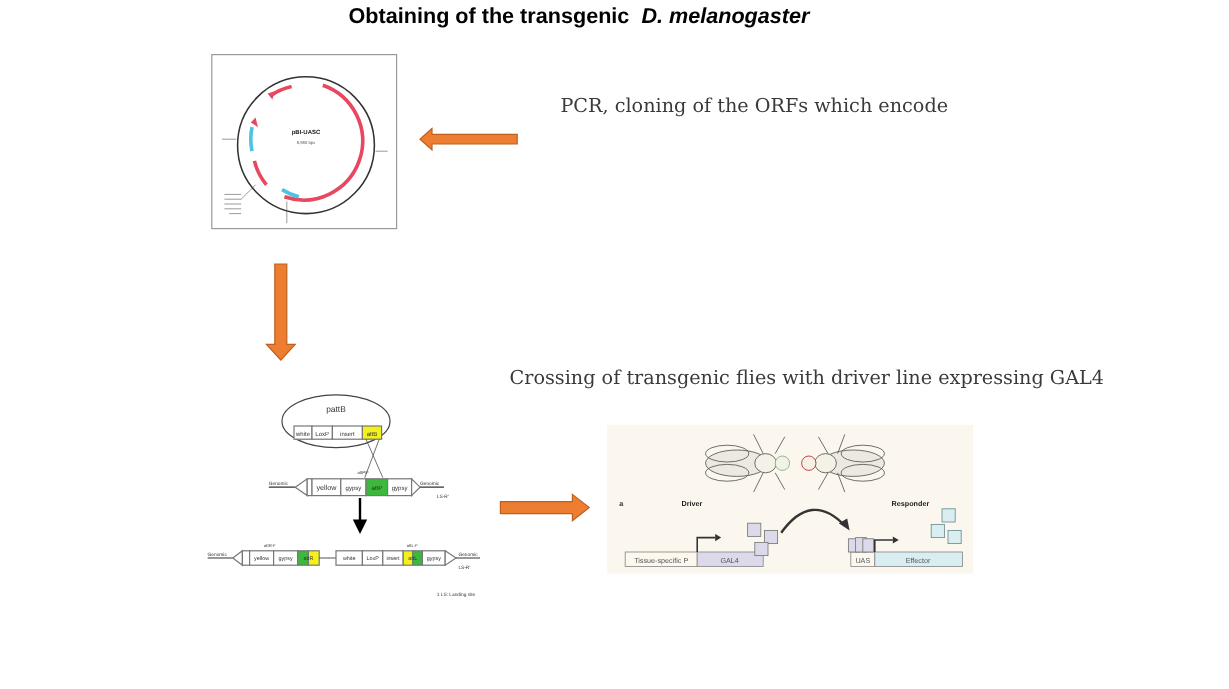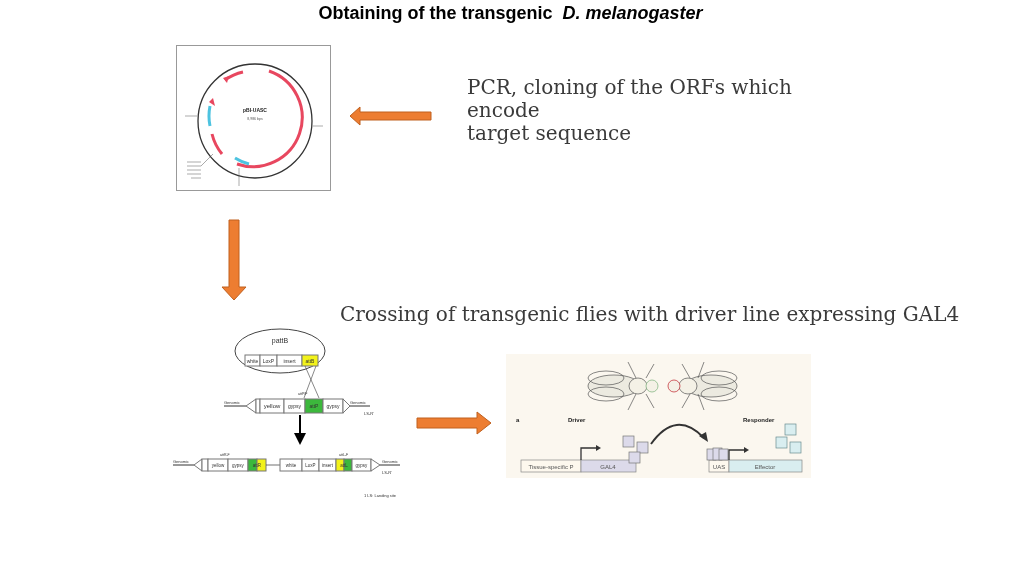--- a/index.html
+++ b/index.html
@@ -5,7 +5,7 @@
   html, body { margin: 0; padding: 0; }
   body { width: 1024px; height: 574px; background: #ffffff; position: relative; overflow: hidden; font-family: "Liberation Sans", sans-serif; }
   .abs { position: absolute; }
-  .title { left: 0; width: 965px; top: 3px; text-align: center; font-family: "Liberation Sans", sans-serif; font-weight: bold; font-size: 18px; color: #000; white-space: nowrap; padding-left: 28px; }
+  .title { left: 0; width: 965px; top: 3px; text-align: center; font-family: "Liberation Sans", sans-serif; font-weight: bold; font-size: 18px; color: #000; white-space: nowrap; }
   .title .italic { font-style: italic; }
   .serif { font-family: "DejaVu Serif", "Liberation Serif", serif; color: #3a3a3a; font-size: 20px; line-height: 23px; }
   .step1 { left: 467px; top: 76px; width: 400px; }

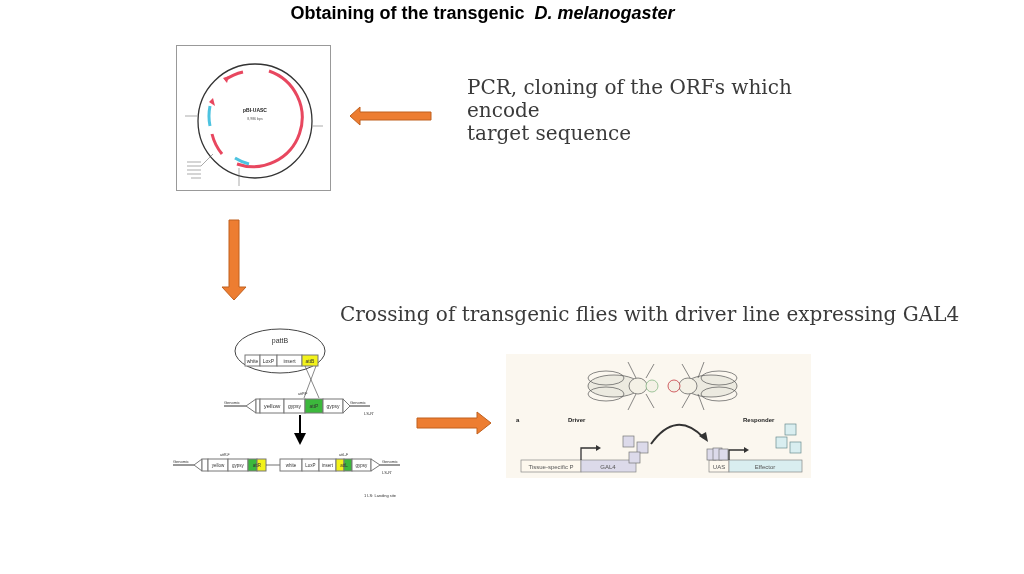--- a/index.html
+++ b/index.html
@@ -7,7 +7,7 @@
   .abs { position: absolute; }
   .title { left: 0; width: 965px; top: 3px; text-align: center; font-family: "Liberation Sans", sans-serif; font-weight: bold; font-size: 18px; color: #000; white-space: nowrap; }
   .title .italic { font-style: italic; }
-  .serif { font-family: "DejaVu Serif", "Liberation Serif", serif; color: #3a3a3a; font-size: 20px; line-height: 23px; }
+  .serif { font-family: "DejaVu Serif", "Liberation Serif", serif; color: #3a3a3a; font-size: 16px; line-height: 23px; }
   .step1 { left: 467px; top: 76px; width: 400px; }
   .step2 { left: 292px; top: 208px; width: 470px; }
   .step3 { left: 340px; top: 303px; width: 580px; white-space: nowrap; }

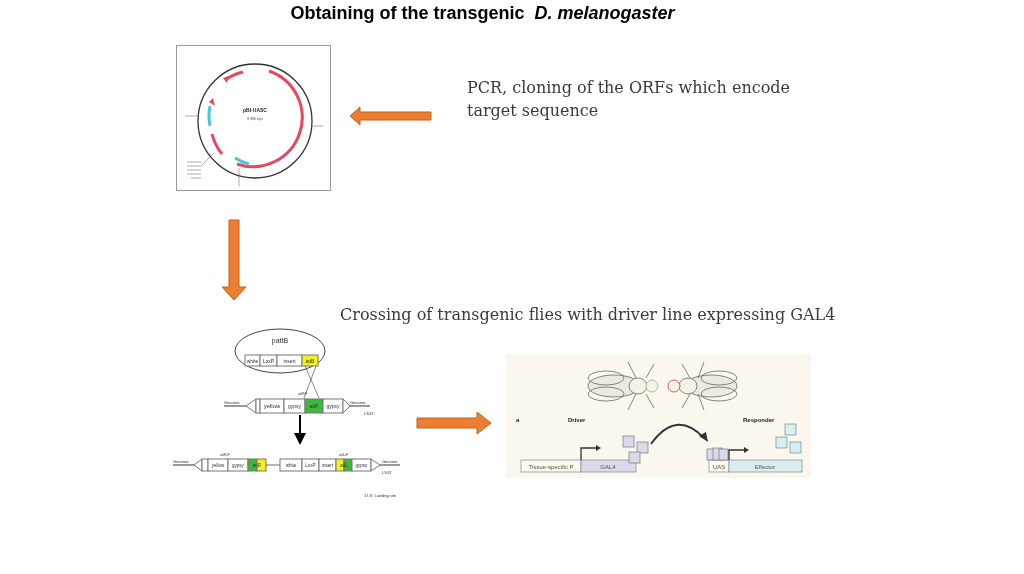--- a/index.html
+++ b/index.html
@@ -51,7 +51,6 @@
 
 <div class="abs serif step1">
   <div>PCR, cloning of the ORFs which encode</div>
-  <div>target sequence</div>
 </div>
 
 <svg class="abs" style="left:349px; top:106px;" width="84" height="20">

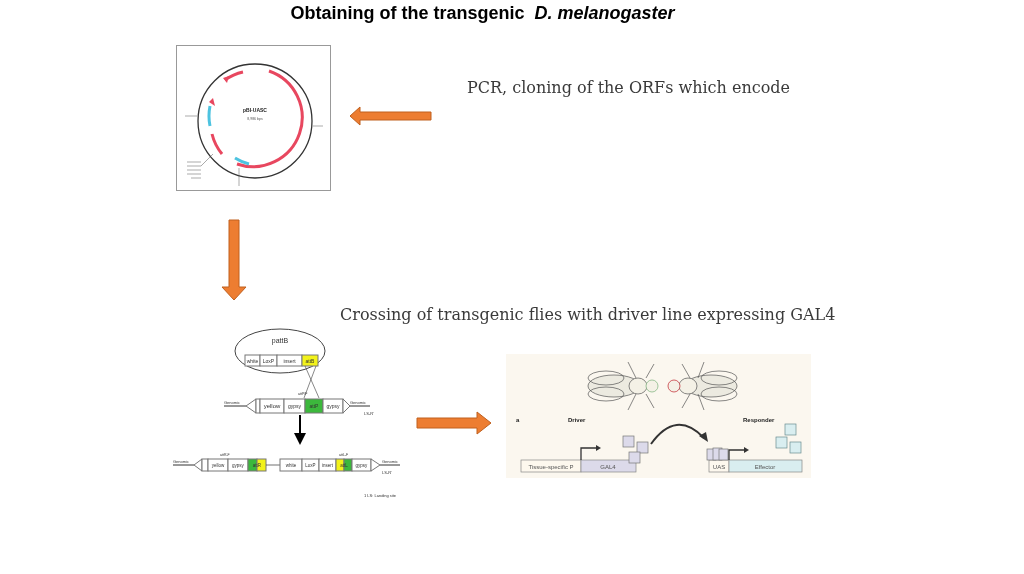--- a/index.html
+++ b/index.html
@@ -10,7 +10,7 @@
   .serif { font-family: "DejaVu Serif", "Liberation Serif", serif; color: #3a3a3a; font-size: 16px; line-height: 23px; }
   .step1 { left: 467px; top: 76px; width: 400px; }
   .step2 { left: 292px; top: 208px; width: 470px; }
-  .step3 { left: 340px; top: 303px; width: 580px; white-space: nowrap; }
+  .step3 { left: 340px; top: 303px; width: 580px; white-space: nowrap; text-align: right; }
   .plasmid { left: 176px; top: 45px; width: 153px; height: 144px; border: 1px solid #999; background: #fff; }
   .fig-small { font-family: "Liberation Sans", sans-serif; }
   .gal4-panel { left: 506px; top: 354px; width: 305px; height: 124px; background: #fbf7ef; }

